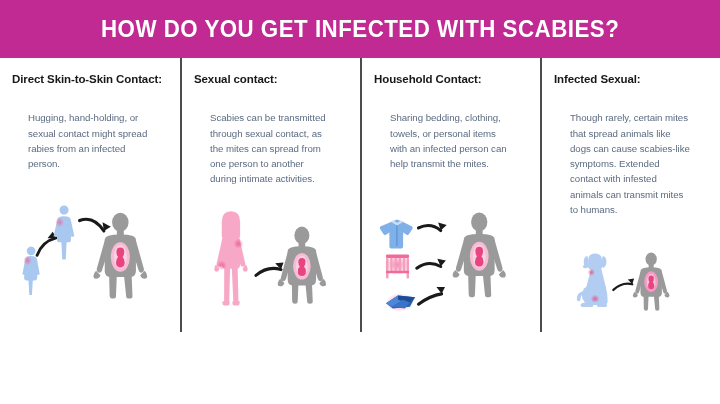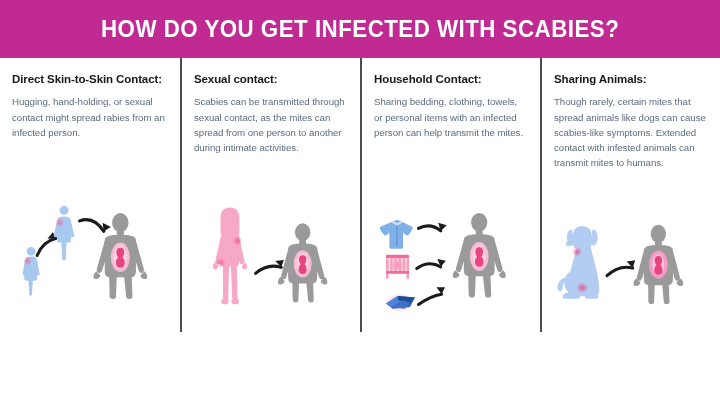--- a/index.html
+++ b/index.html
@@ -295,7 +295,7 @@
     </div>
 
     <div class="column">
-      <h2 class="col-heading">Sharing Animals:</h2>
+      <h2 class="col-heading">Infected Sexual:</h2>
       <p class="col-body">Though rarely, certain mites that spread animals like dogs can cause scabies-like symptoms. Extended contact with infested animals can transmit mites to humans.</p>
       <div class="illustration">
         <svg class="illu-svg" viewBox="0 0 180 150" preserveAspectRatio="xMidYMax meet">

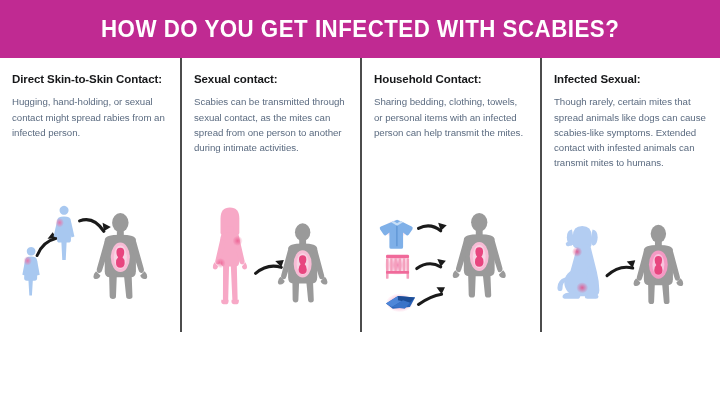--- a/index.html
+++ b/index.html
@@ -78,7 +78,7 @@
     font-size: 9.7px;
     line-height: 1.58;
     letter-spacing: -0.05px;
-    margin: 0;
+    margin: 16px;
   }
 
   .illustration {

